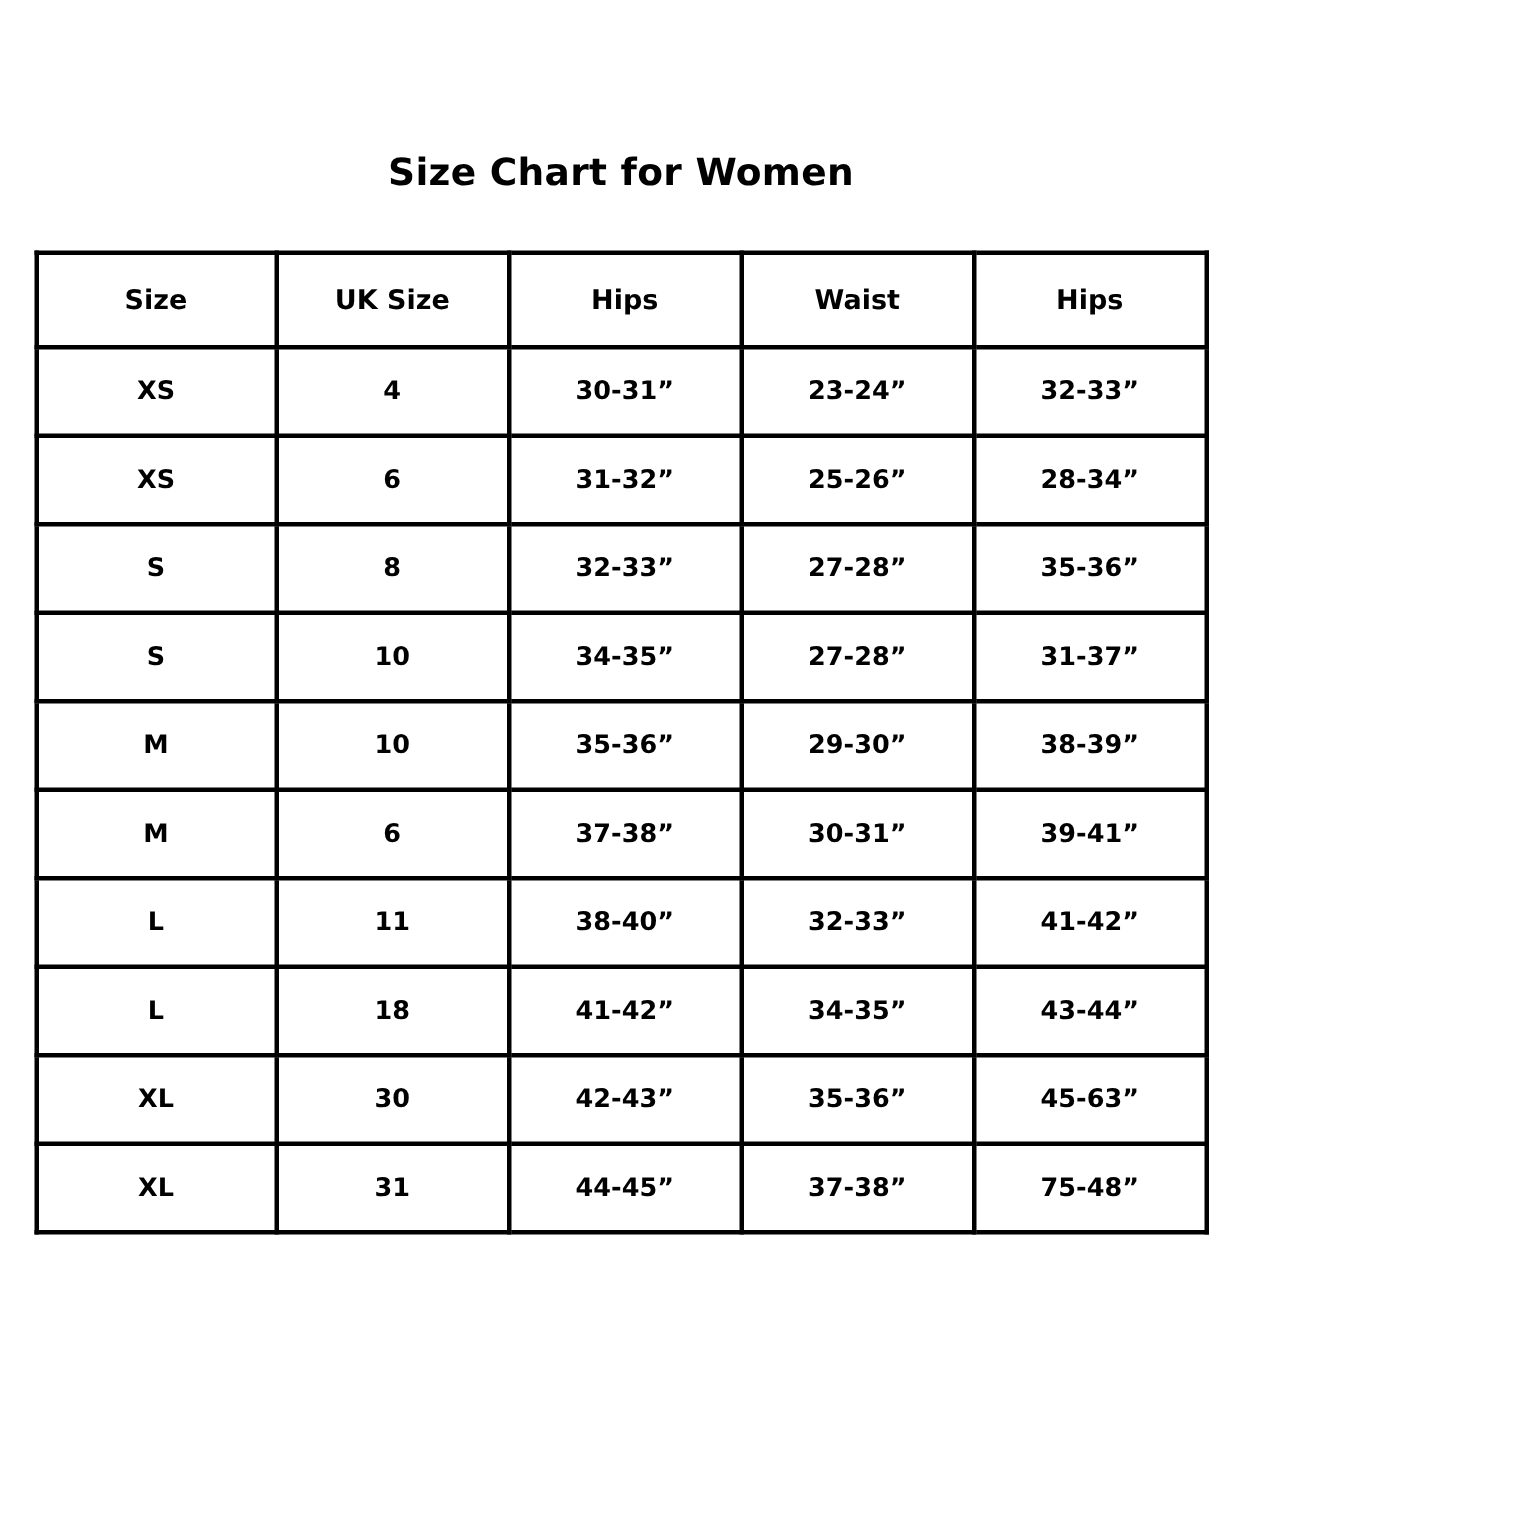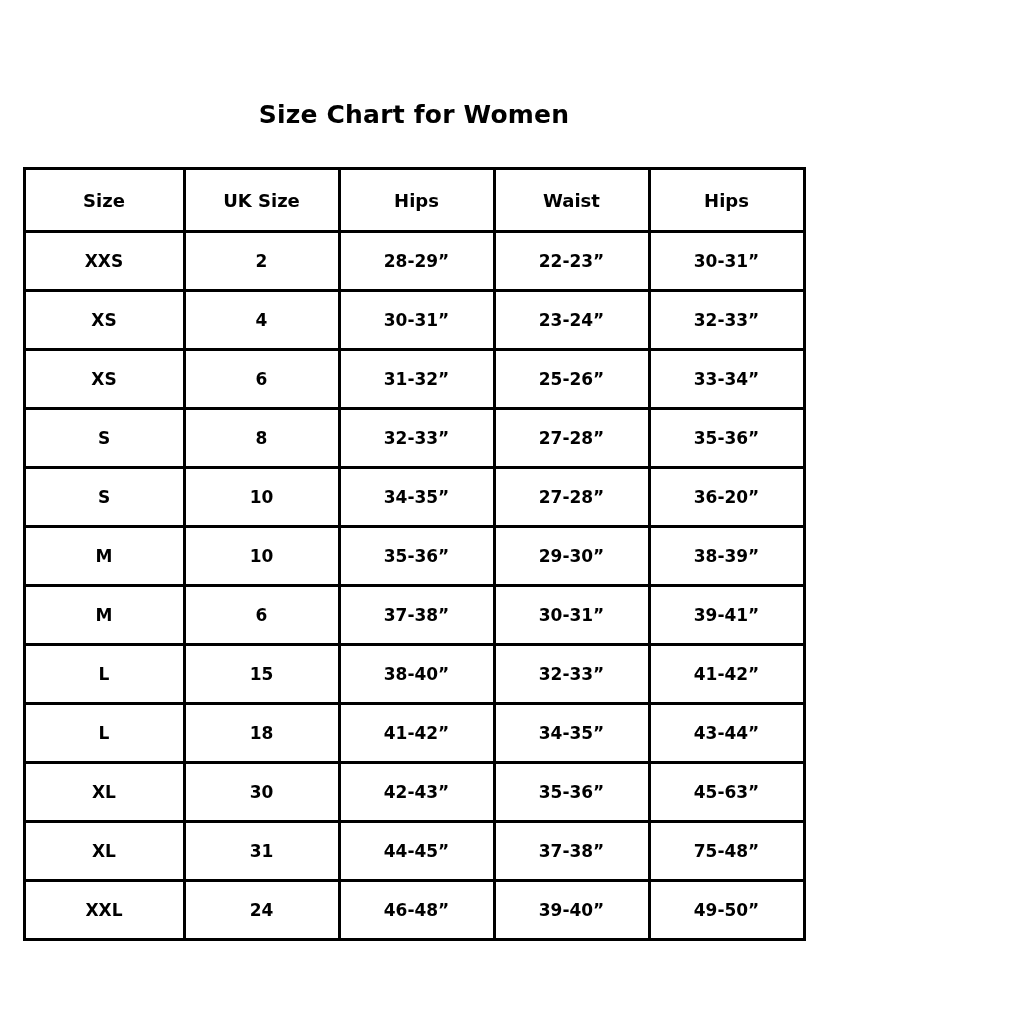--- a/index.html
+++ b/index.html
@@ -82,13 +82,6 @@
       </thead>
       <tbody>
           <tr>
-            <td>XXS</td>
-            <td>2</td>
-            <td>28-29”</td>
-            <td>22-23”</td>
-            <td>30-31”</td>
-          </tr>
-          <tr>
             <td>XS</td>
             <td>4</td>
             <td>30-31”</td>

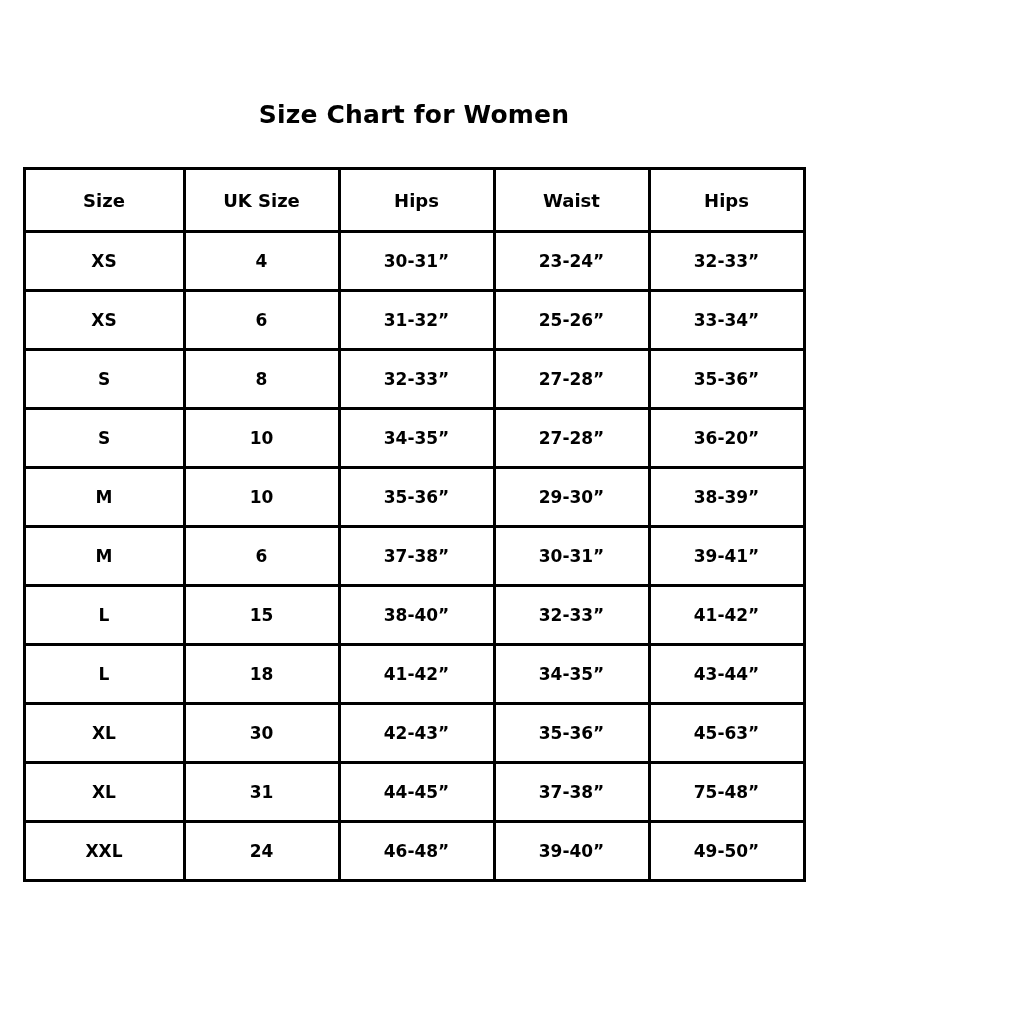--- a/index.html
+++ b/index.html
@@ -93,7 +93,7 @@
             <td>6</td>
             <td>31-32”</td>
             <td>25-26”</td>
-            <td>33-34”</td>
+            <td>28-34”</td>
           </tr>
           <tr>
             <td>S</td>

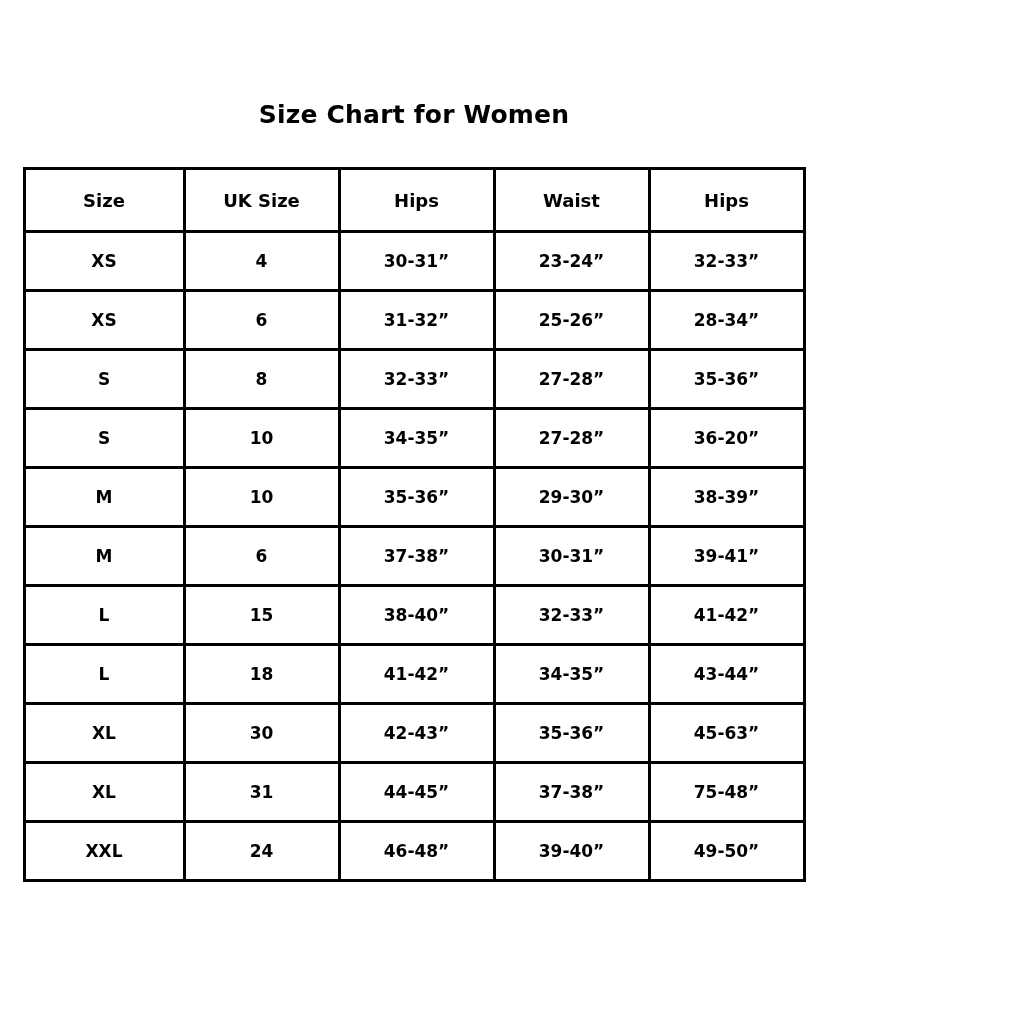--- a/index.html
+++ b/index.html
@@ -107,7 +107,7 @@
             <td>10</td>
             <td>34-35”</td>
             <td>27-28”</td>
-            <td>36-20”</td>
+            <td>31-37”</td>
           </tr>
           <tr>
             <td>M</td>

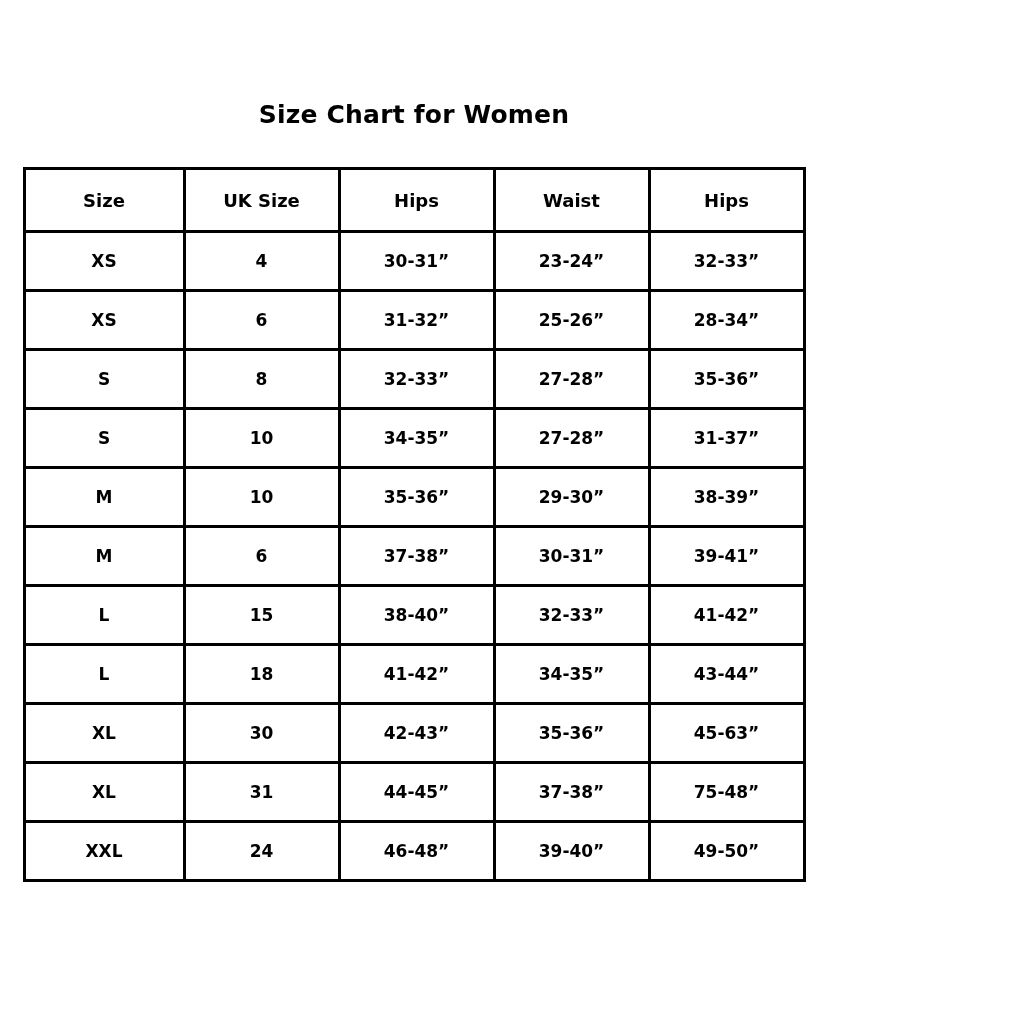--- a/index.html
+++ b/index.html
@@ -125,7 +125,7 @@
           </tr>
           <tr>
             <td>L</td>
-            <td>15</td>
+            <td>11</td>
             <td>38-40”</td>
             <td>32-33”</td>
             <td>41-42”</td>

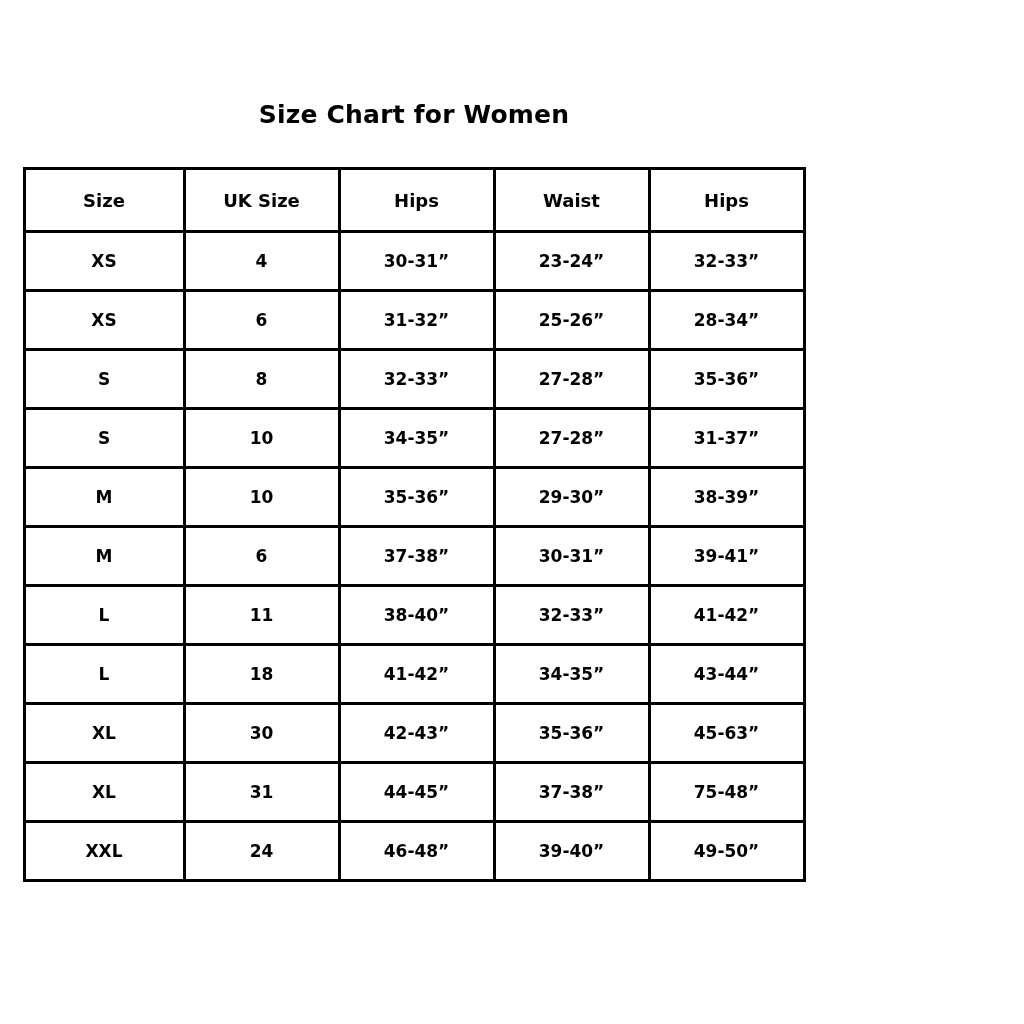--- a/index.html
+++ b/index.html
@@ -151,13 +151,6 @@
             <td>37-38”</td>
             <td>75-48”</td>
           </tr>
-          <tr>
-            <td>XXL</td>
-            <td>24</td>
-            <td>46-48”</td>
-            <td>39-40”</td>
-            <td>49-50”</td>
-          </tr>
         </tbody>
     </table>
   </div>

